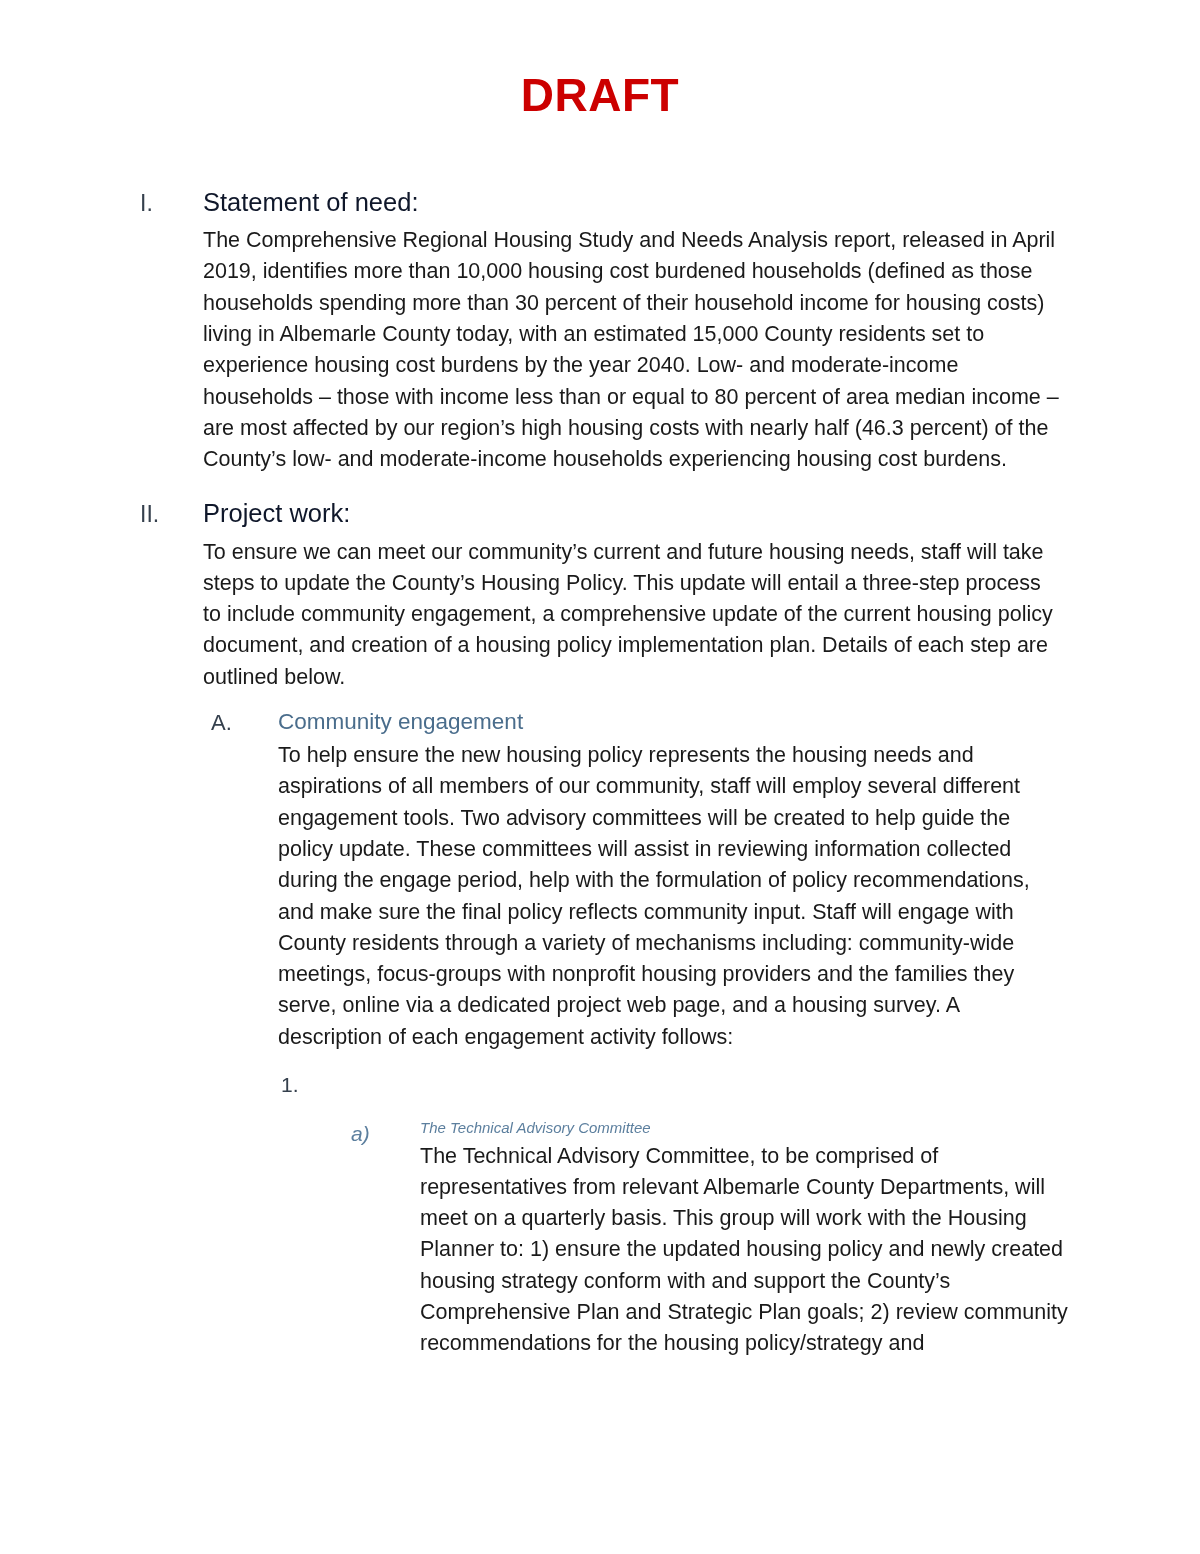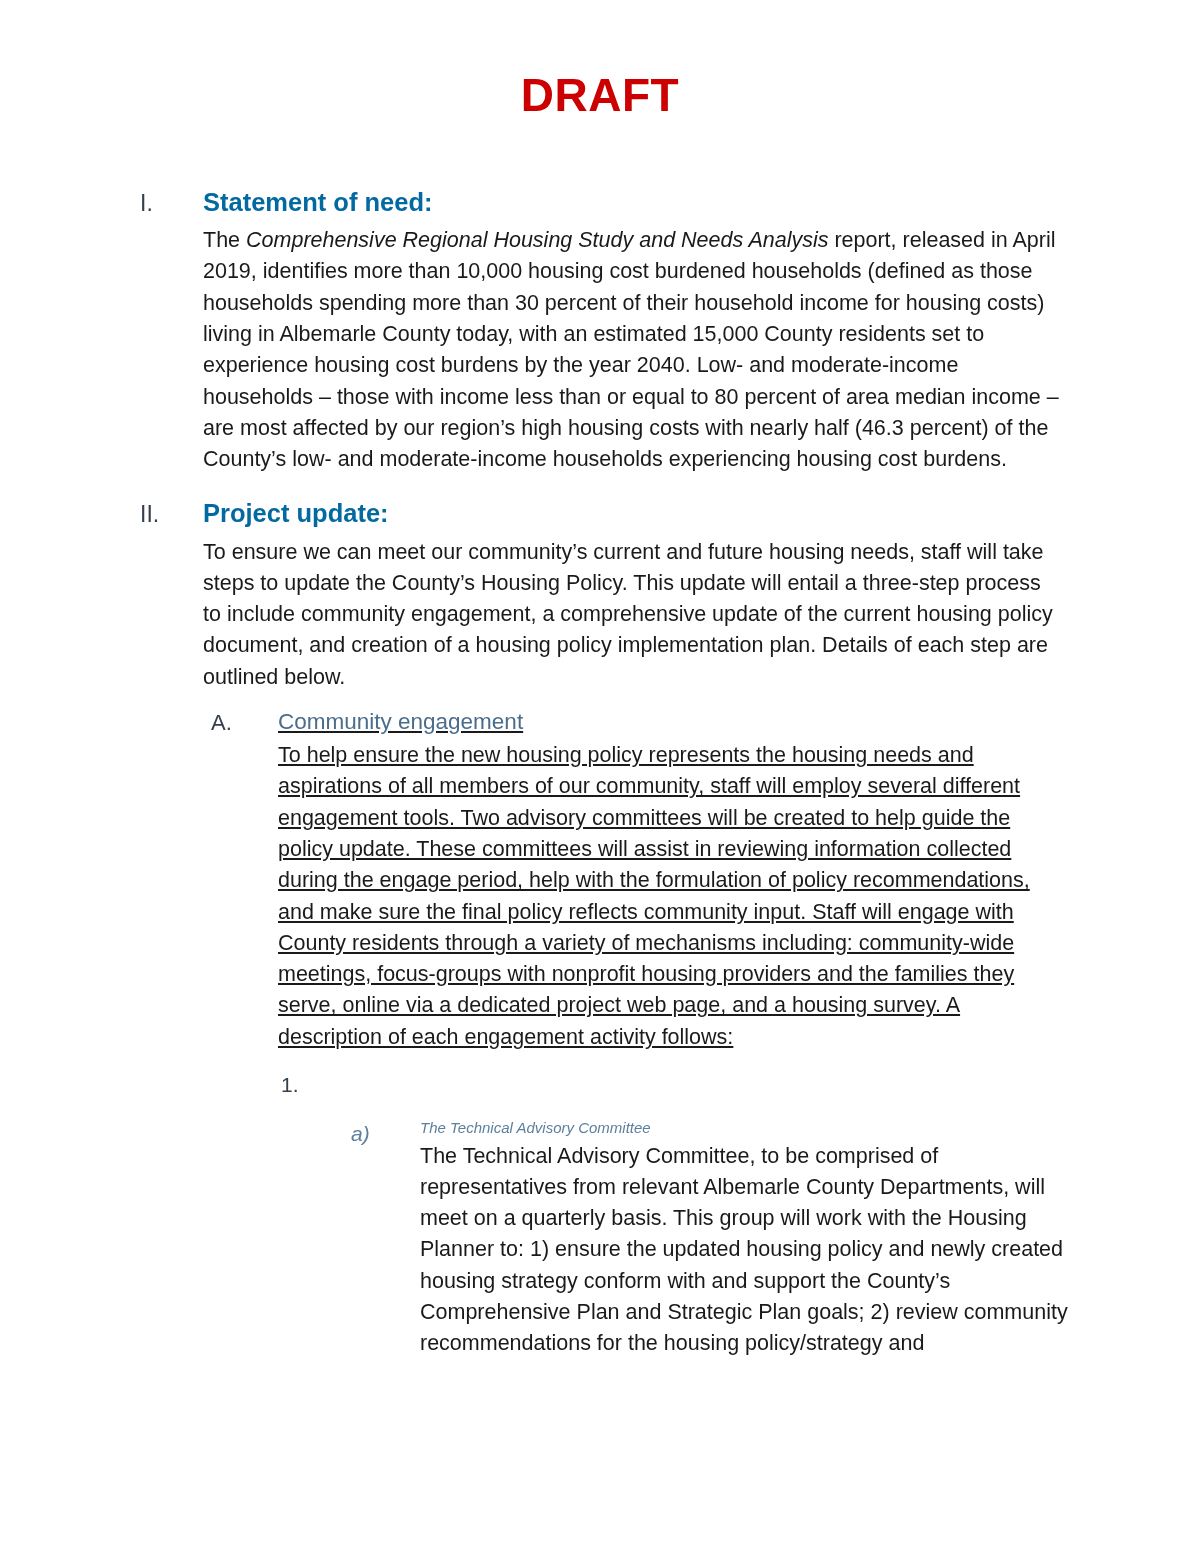--- a/index.html
+++ b/index.html
@@ -74,9 +74,9 @@
   }
   .heading-1 {
     font-size: 25.5px;
-    color: #0369a1;
-    line-height: 1.3;
-    font-weight: bold;
+    color: #0f172a;
+    line-height: 1.3;
+    font-weight: normal;
     margin: 0 0 6px 0;
   }
 

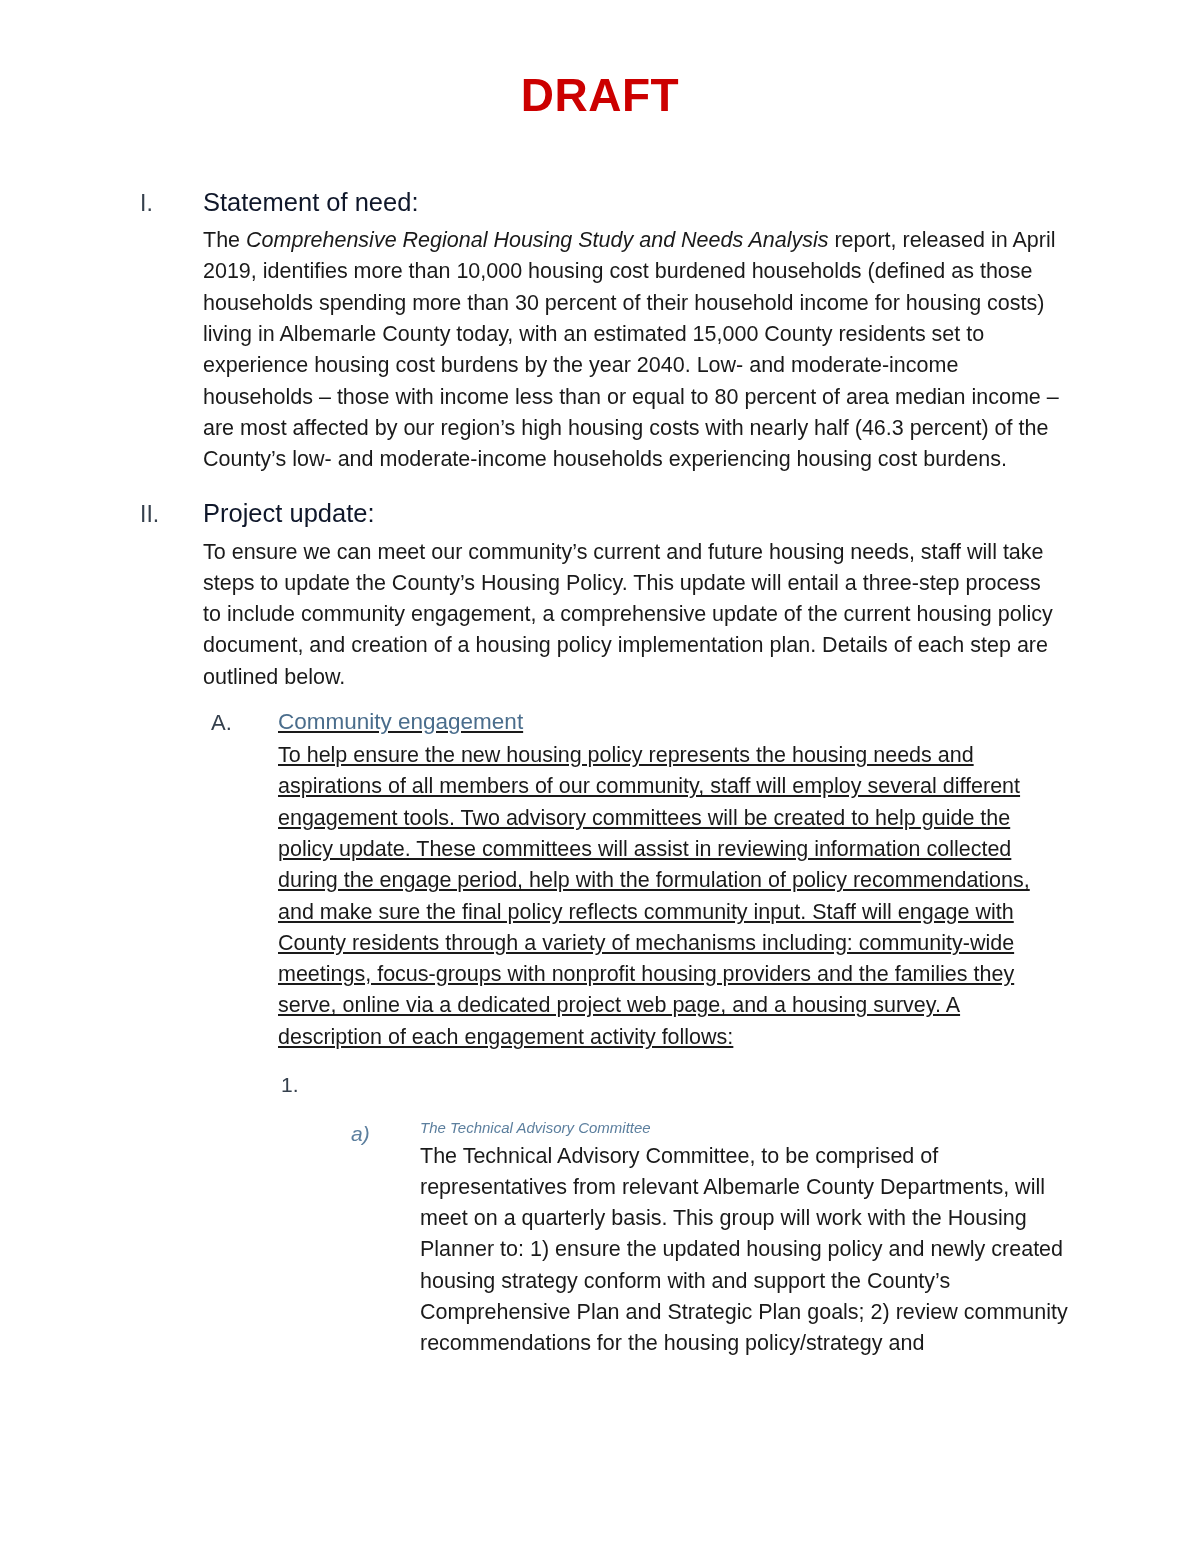--- a/index.html
+++ b/index.html
@@ -155,7 +155,6 @@
     text-align: left;
   }
   .italic {
-    font-style: italic;
     margin-top: 44px;
   }
 

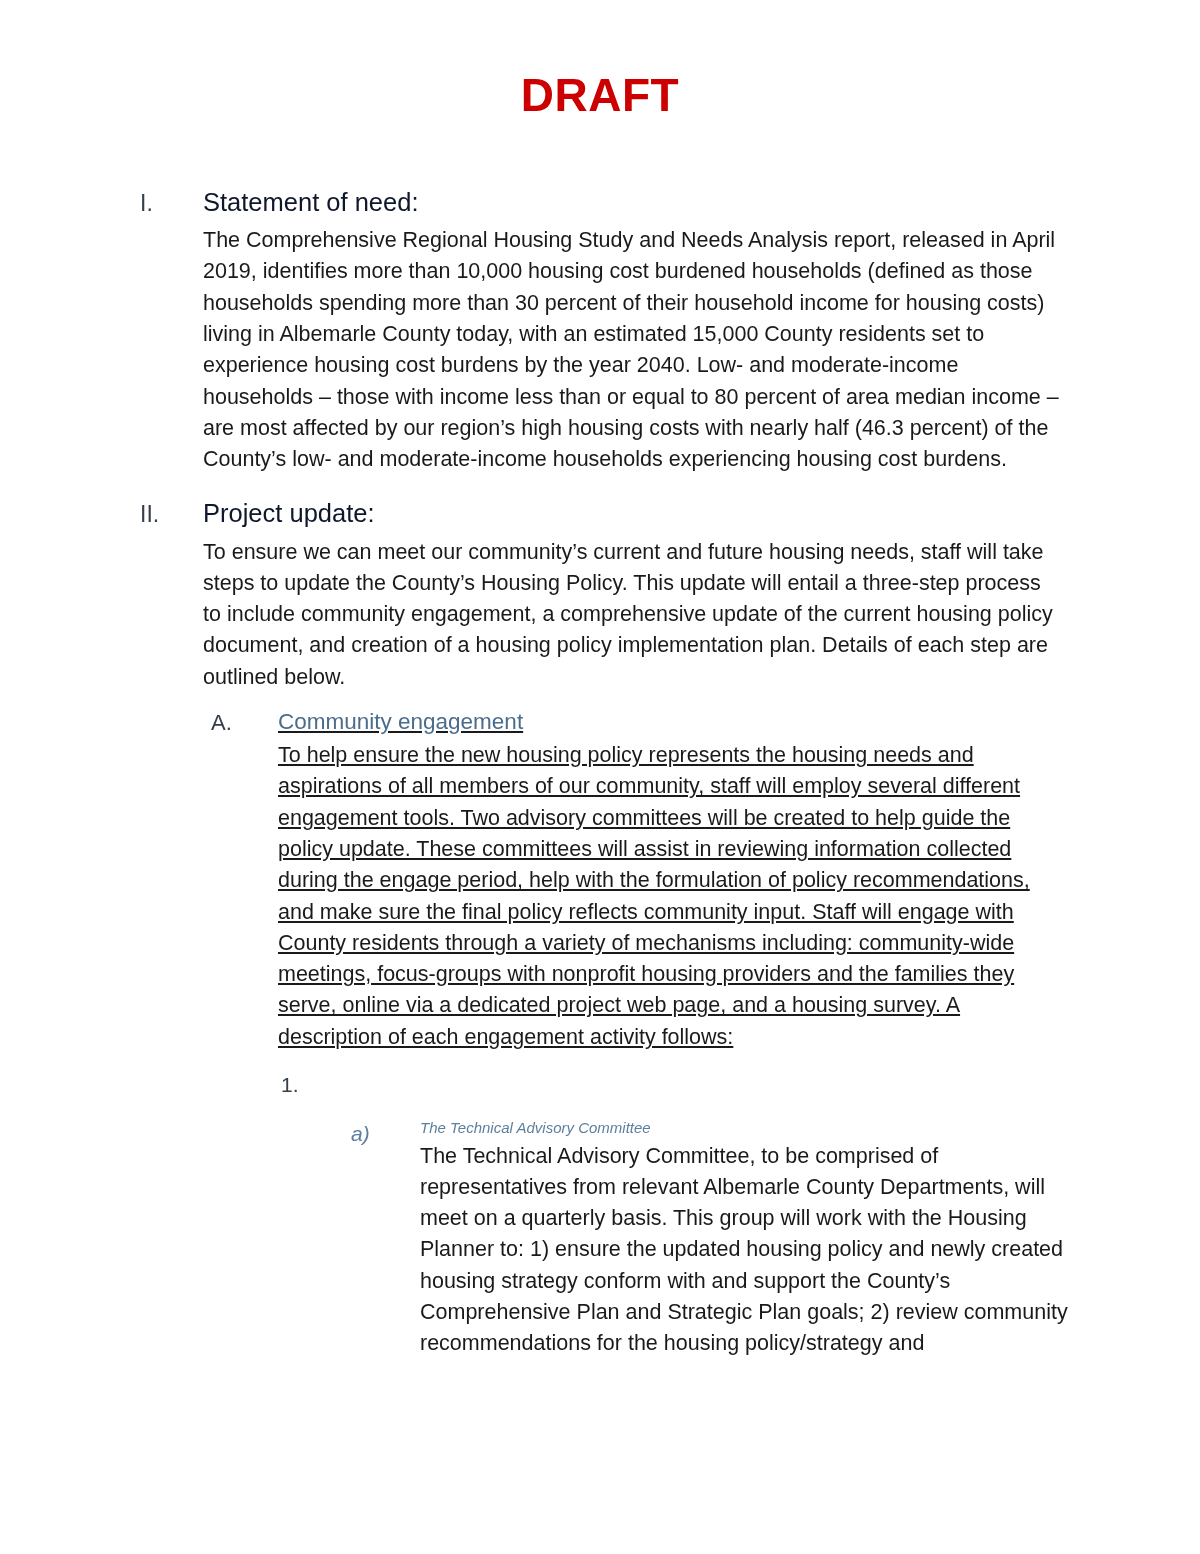--- a/index.html
+++ b/index.html
@@ -185,7 +185,7 @@
     <div class="item lvl-roman">
       <div class="marker">II.</div>
       <div class="content">
-        <h1 class="heading-1">Project update:</h1>
+        <h1 class="heading-1">Project work:</h1>
         <p class="para">To ensure we can meet our community’s current and future housing needs, staff will take steps to update the County’s Housing Policy. This update will entail a three-step process to include community engagement, a comprehensive update of the current housing policy document, and creation of a housing policy implementation plan.  Details of each step are outlined below.</p>
       </div>
     </div>

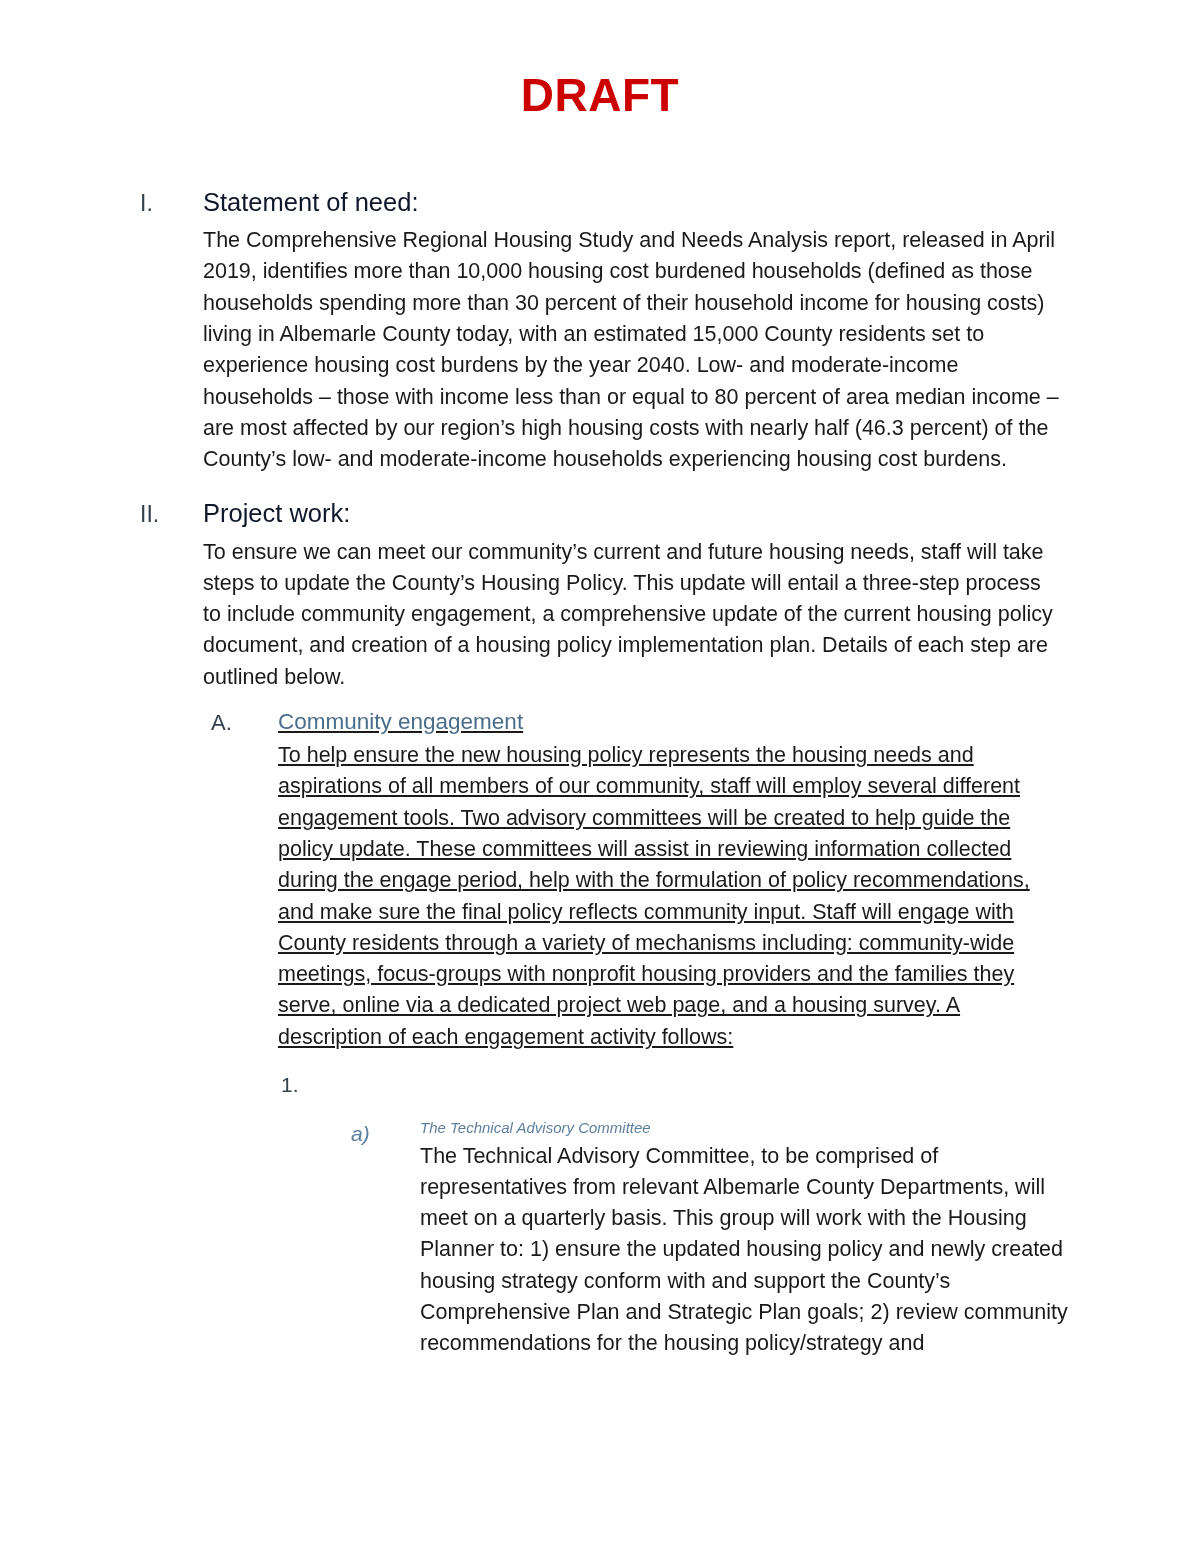--- a/index.html
+++ b/index.html
@@ -92,7 +92,6 @@
   }
   .lvl-alpha > .content {
     margin-right: 140px;
-    text-decoration: underline;
   }
   .heading-2 {
     font-size: 22.5px;

